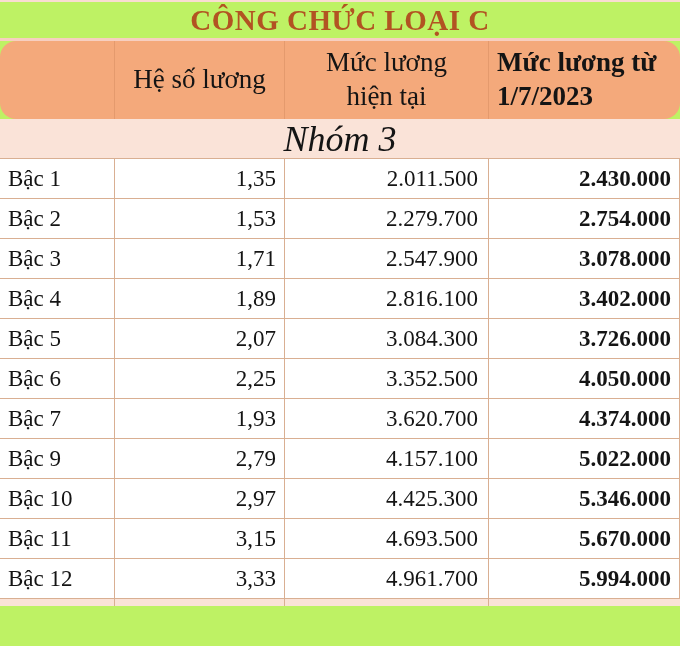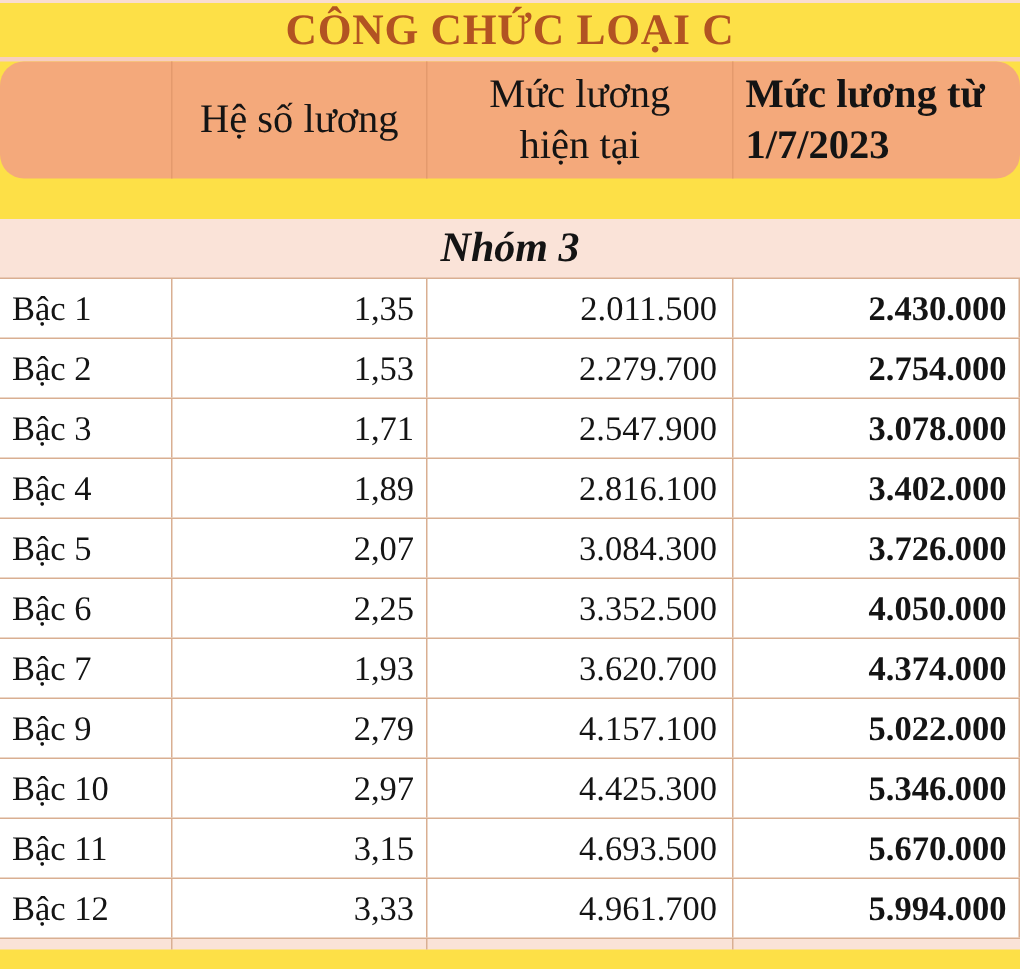--- a/index.html
+++ b/index.html
@@ -11,7 +11,7 @@
     height: 646px;
     overflow: hidden;
   }
-  .page { width: 680px; height: 646px; background: #fde047; }
+  .page { width: 680px; height: 646px; background: #bef264; }
 
   .top-strip { height: 2px; background: #f9ddd2; }
 

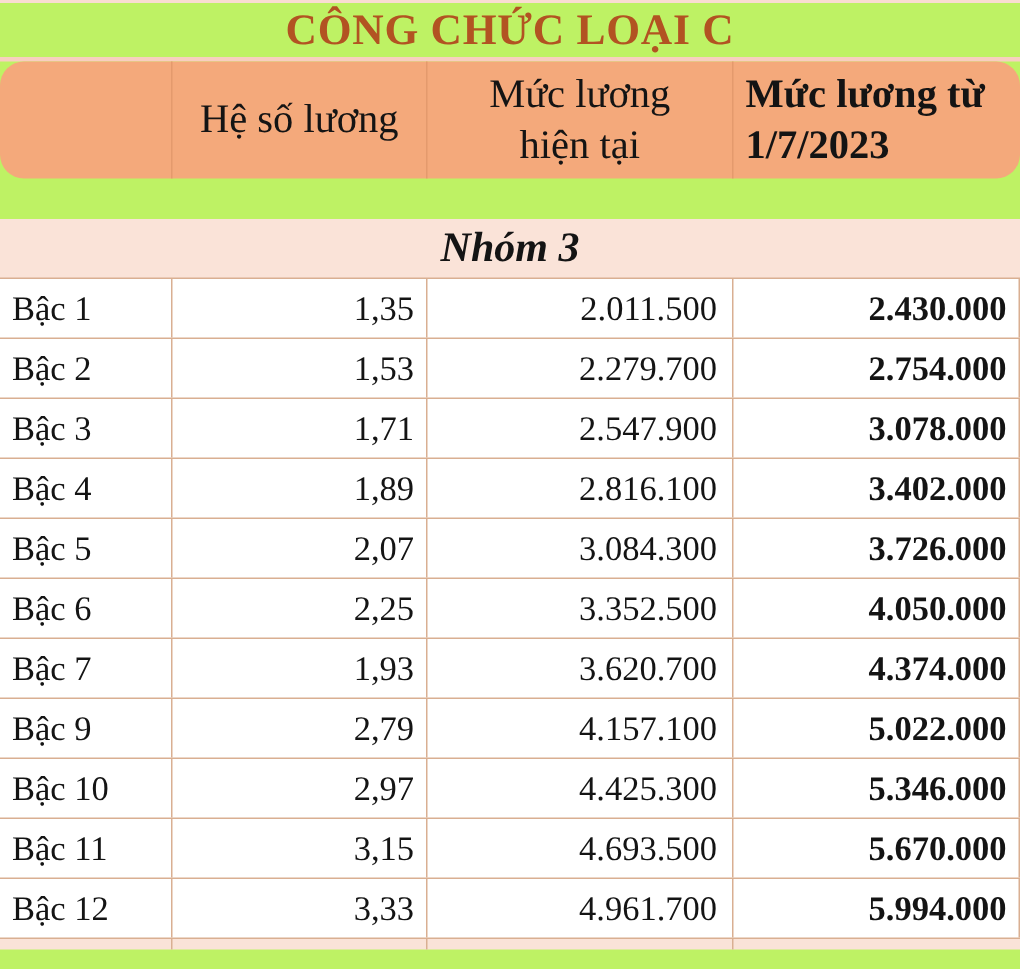--- a/index.html
+++ b/index.html
@@ -58,10 +58,9 @@
     display: flex;
     align-items: center;
     justify-content: center;
-    font-size: 28px;
-    font-weight: bold;
+    font-size: 36px;
+    font-weight: normal;
     font-style: italic;
-    margin-top: 27px;
   }
 
   .data-row { height: 40px; font-size: 23px; border-bottom: 1px solid #d9af92; background: #ffffff; }

